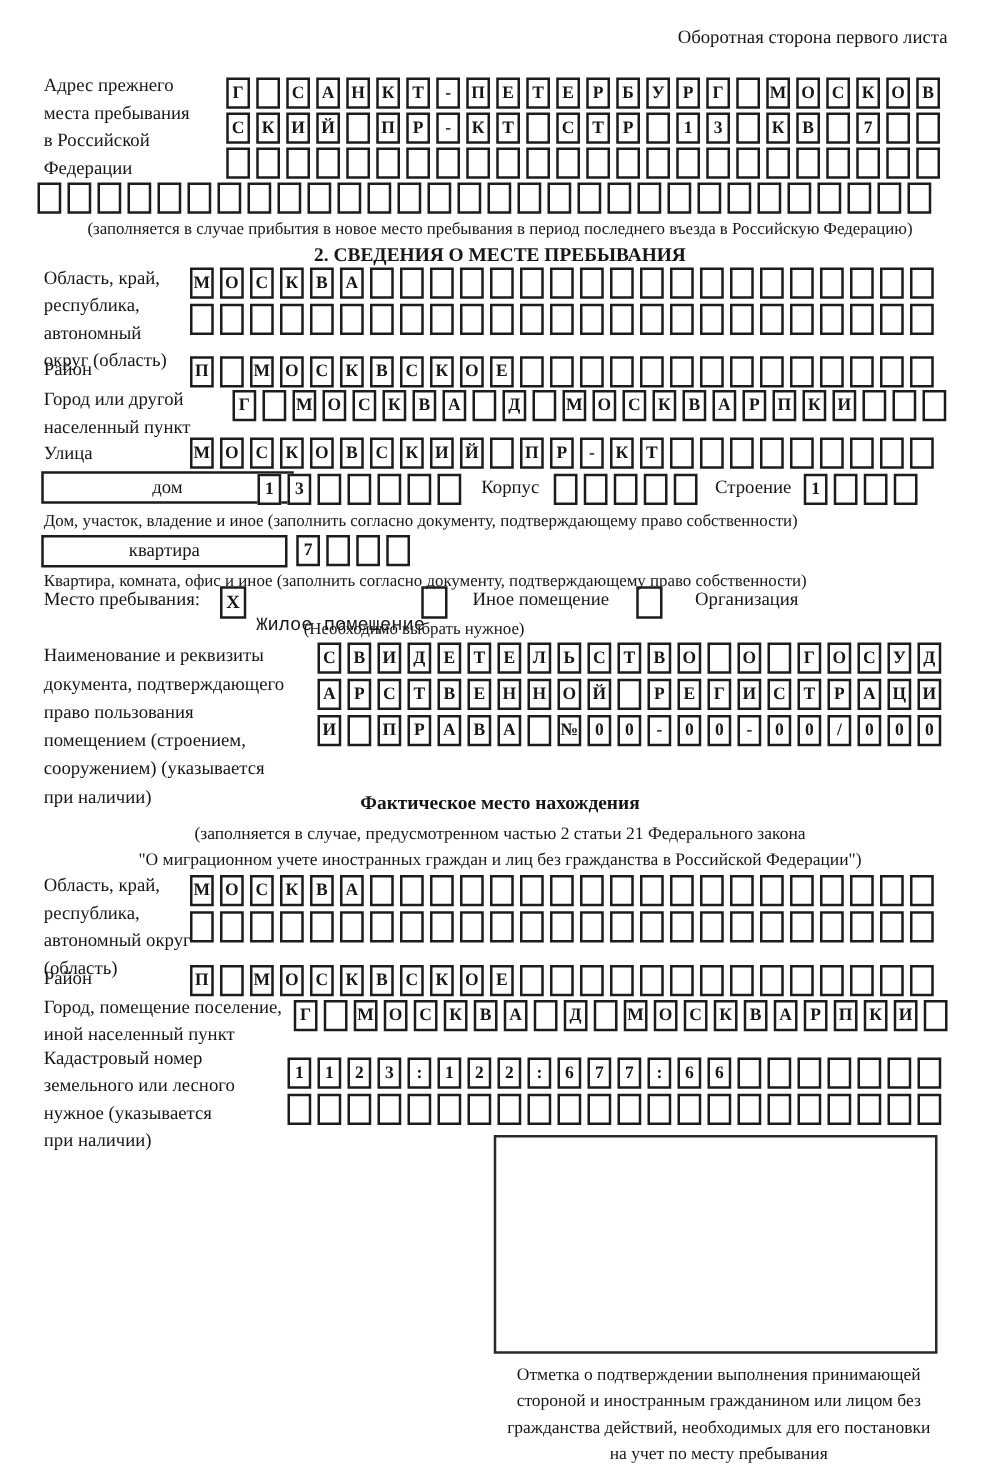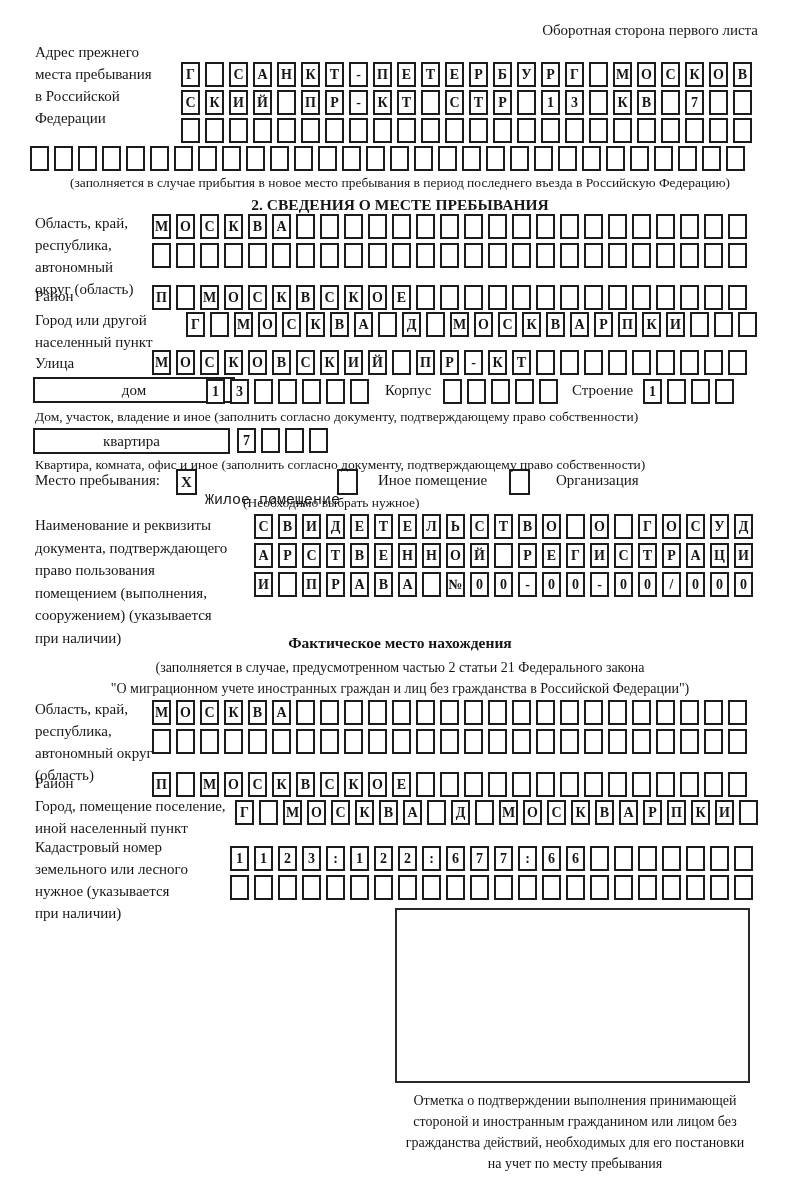--- a/index.html
+++ b/index.html
@@ -38,7 +38,7 @@
 
 <div class="header-note">Оборотная сторона первого листа</div>
 
-<div class="label" style="left:35px; top:41px; width:146px;font-family:Liberation Serif, serif;">
+<div class="label" style="left:35px; top:58px; width:146px;font-family:Liberation Serif, serif;">
     <div>Адрес прежнего</div>
     <div>места пребывания</div>
     <div>в Российской</div>

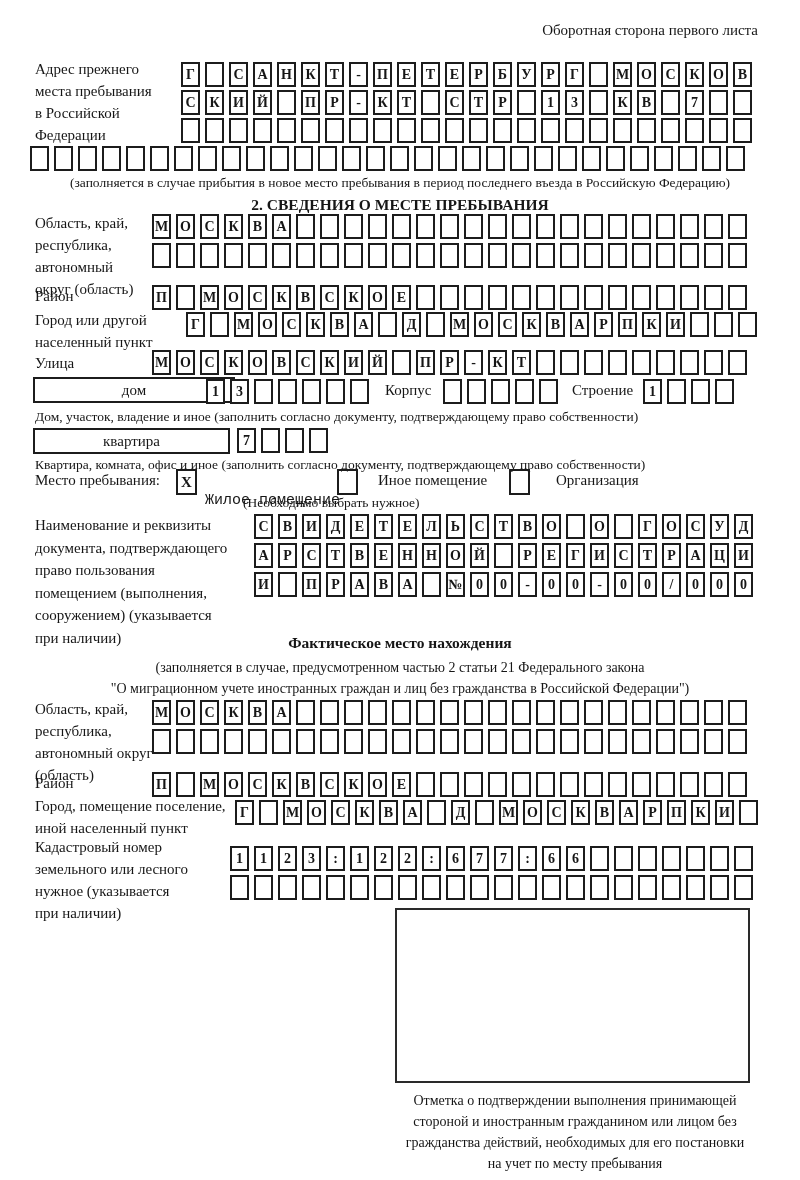--- a/index.html
+++ b/index.html
@@ -357,7 +357,7 @@
     <div>Наименование и реквизиты</div>
     <div>документа, подтверждающего</div>
     <div>право пользования</div>
-    <div>помещением (выполнения,</div>
+    <div>помещением (строением,</div>
     <div>сооружением) (указывается</div>
     <div>при наличии)</div>
   </div>

